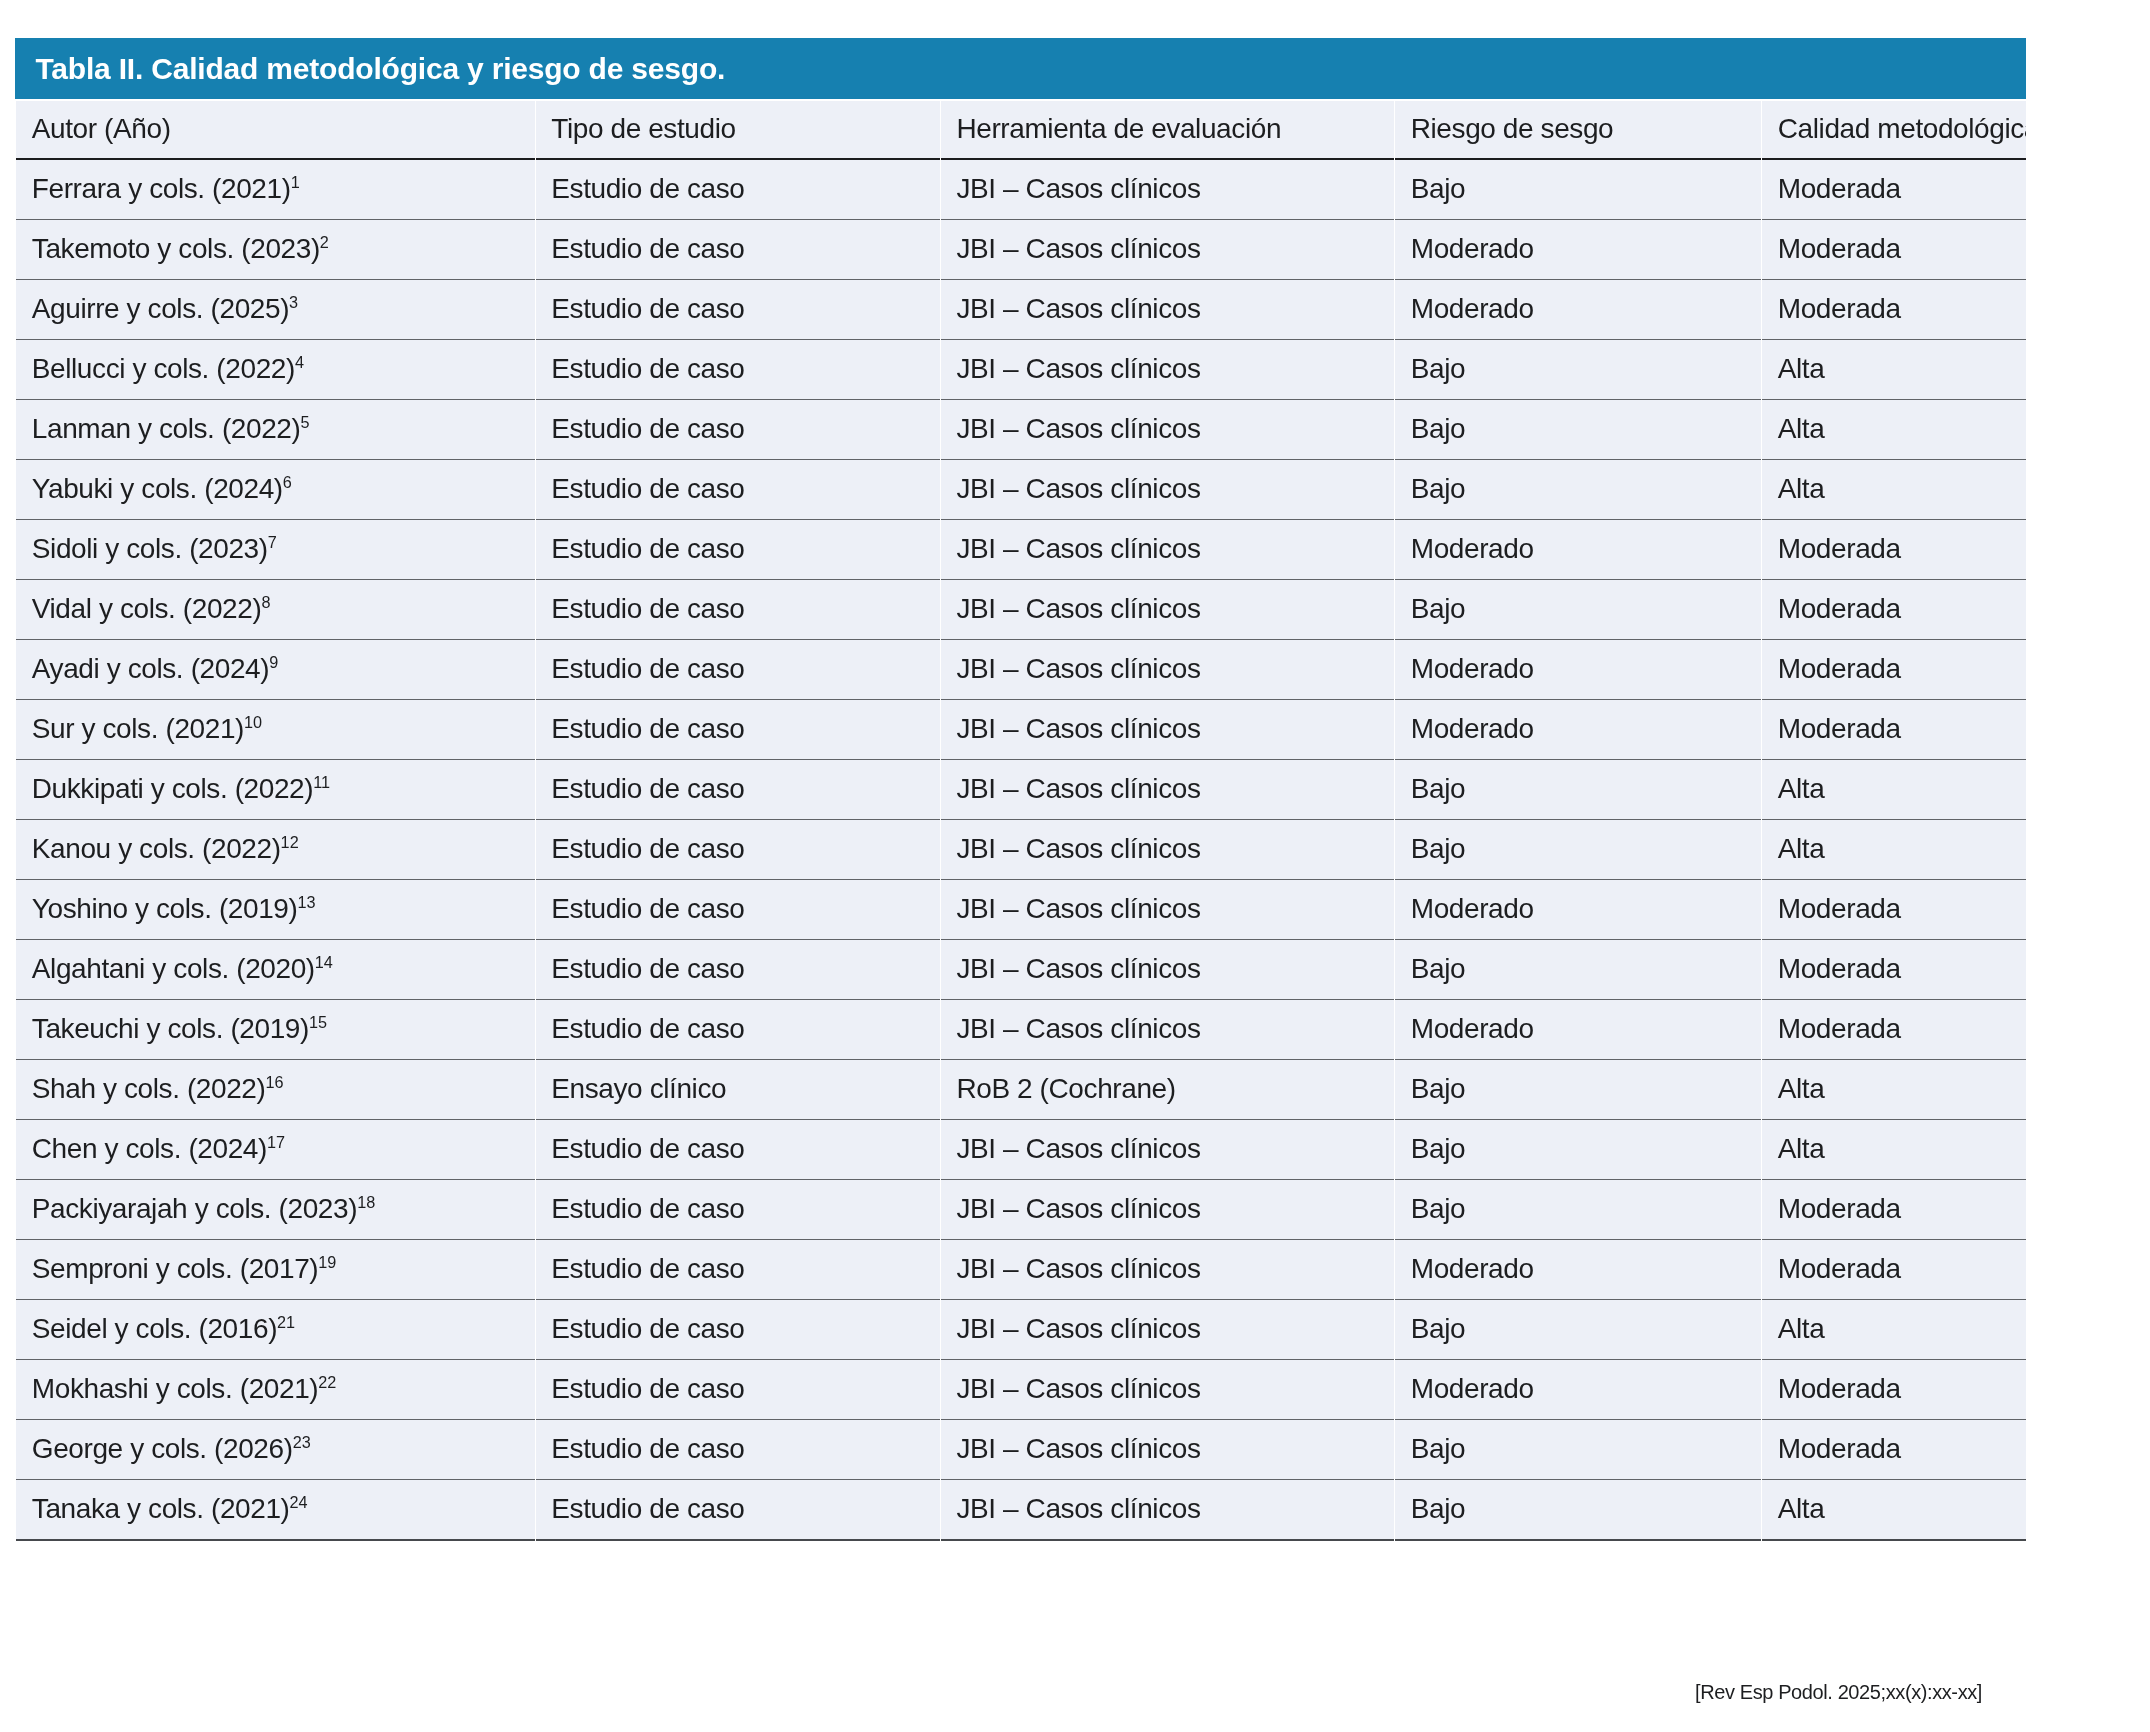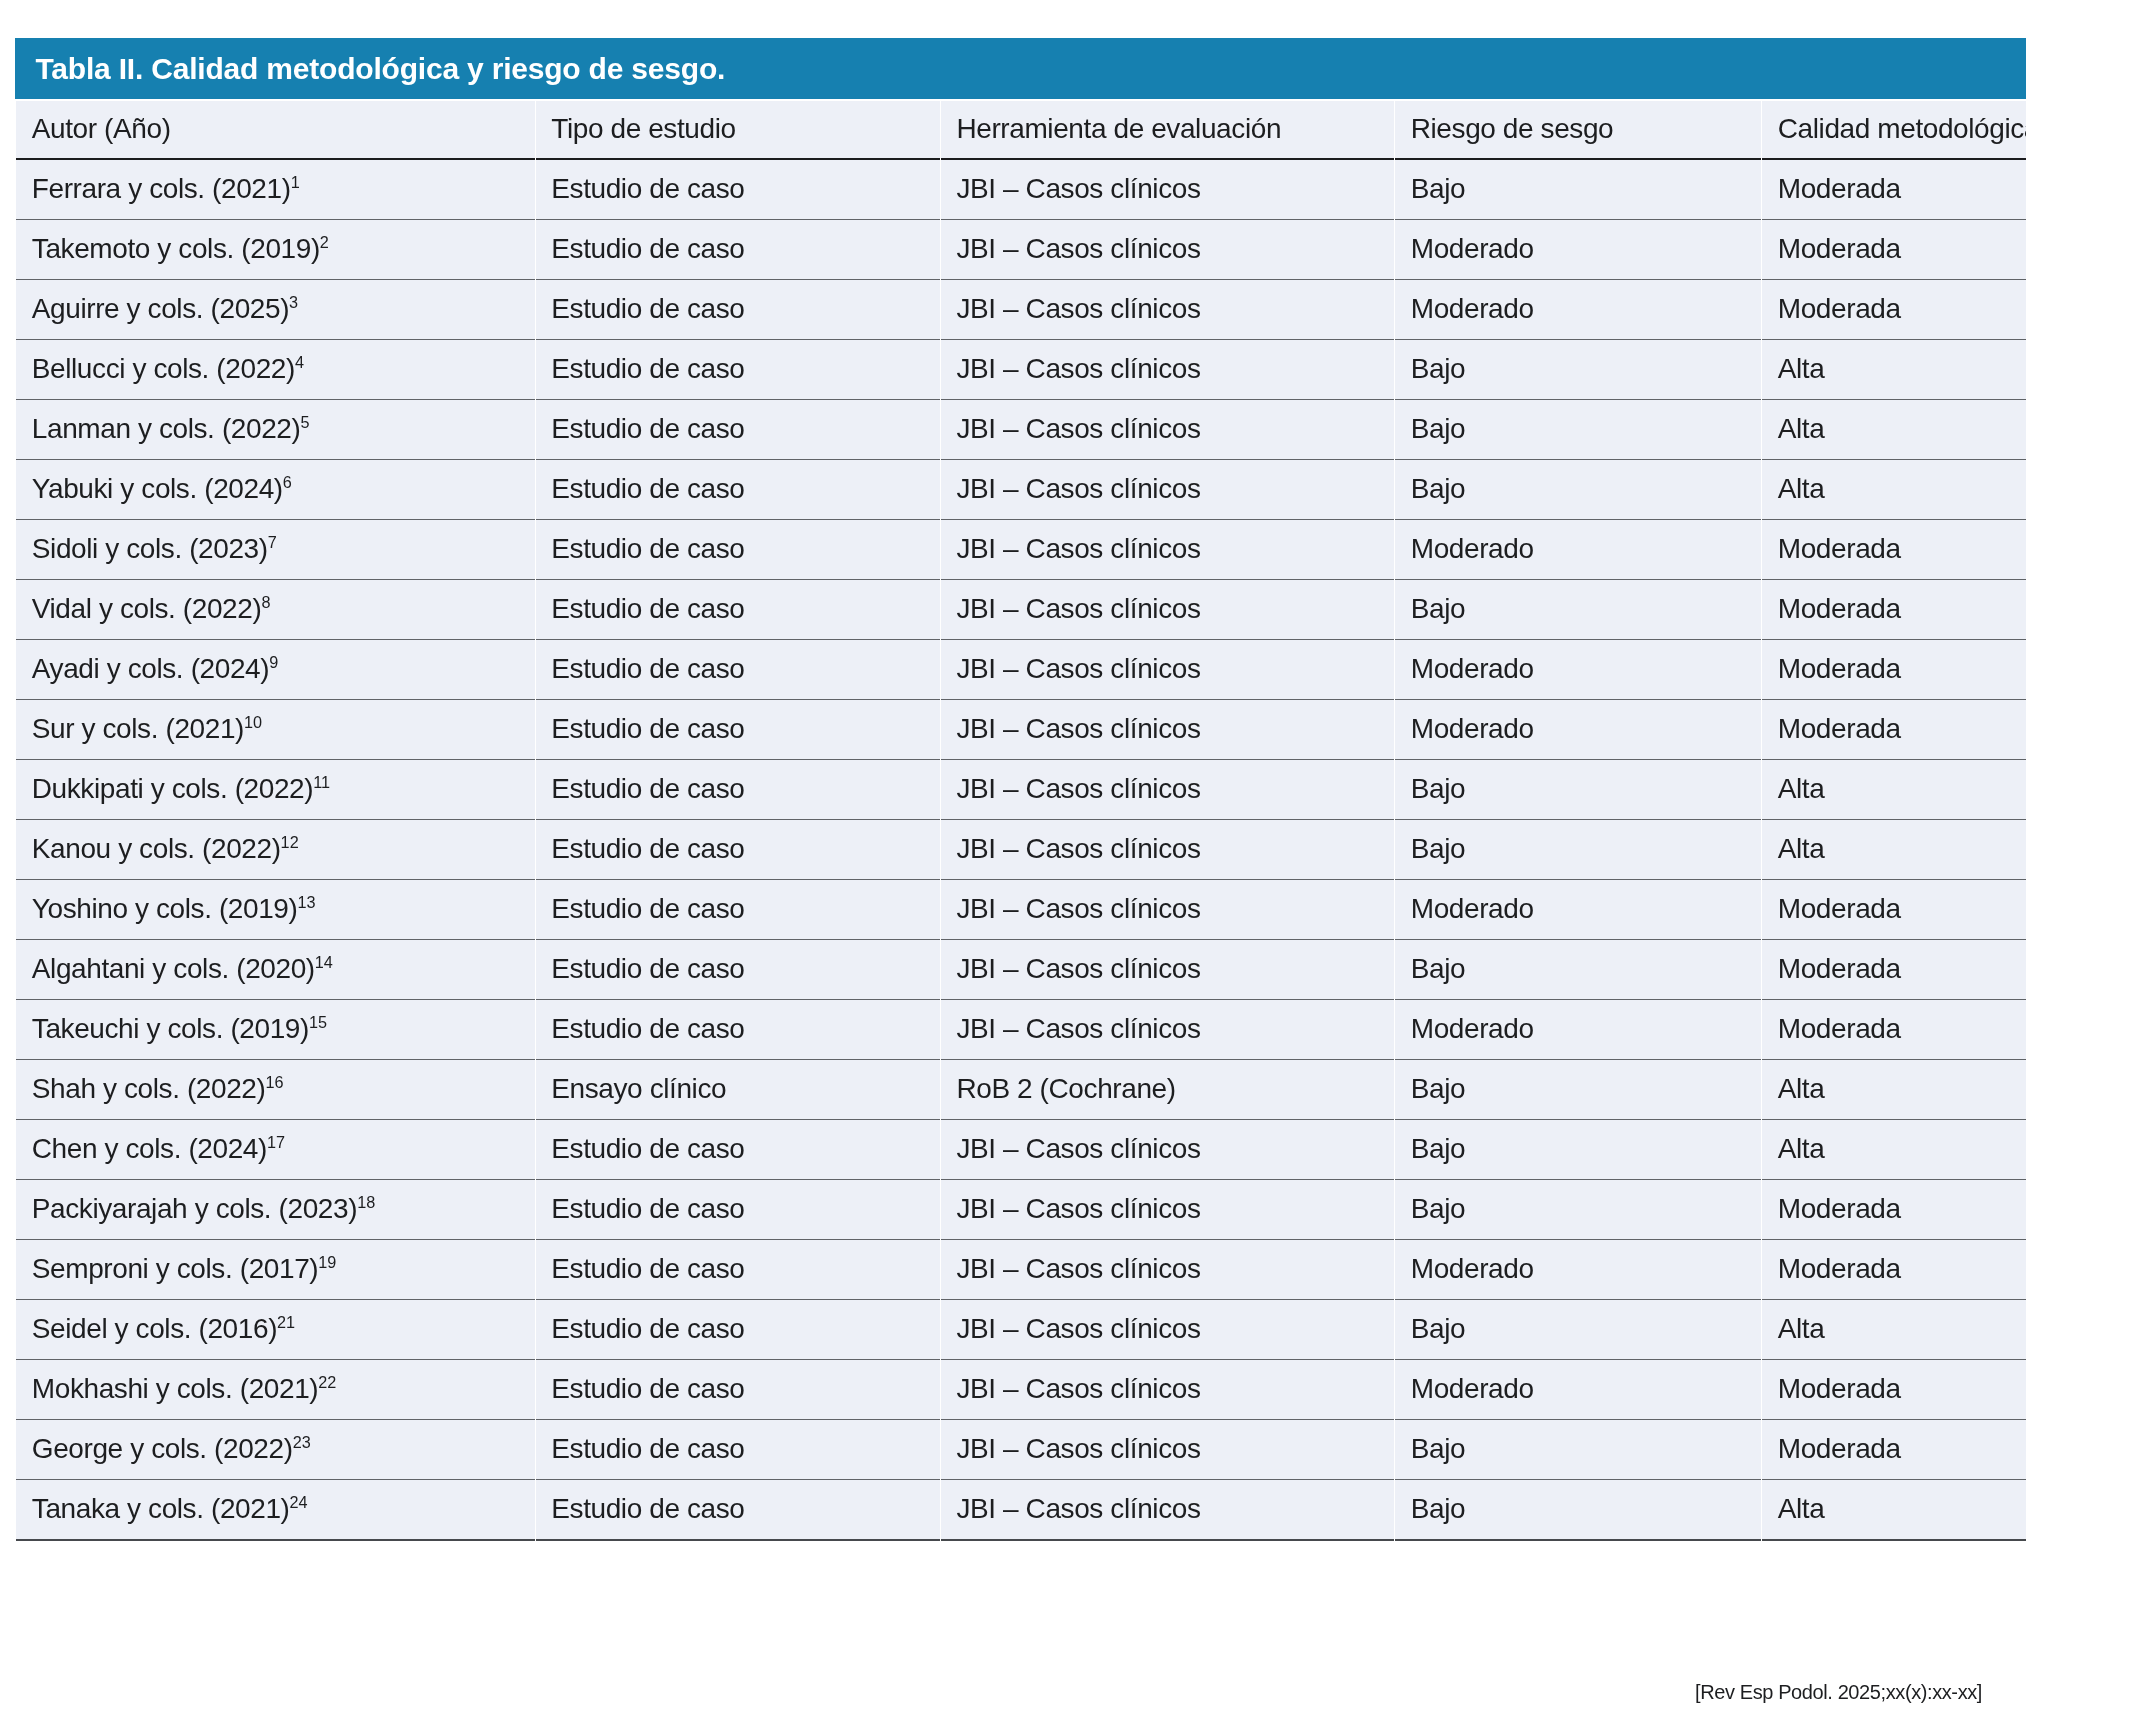--- a/index.html
+++ b/index.html
@@ -120,7 +120,7 @@
             <td>Moderada</td>
           </tr>
           <tr>
-            <td><span>Takemoto y cols. (2019)</span><sup>2</sup></td>
+            <td><span>Takemoto y cols. (2023)</span><sup>2</sup></td>
             <td>Estudio de caso</td>
             <td>JBI – Casos clínicos</td>
             <td>Moderado</td>

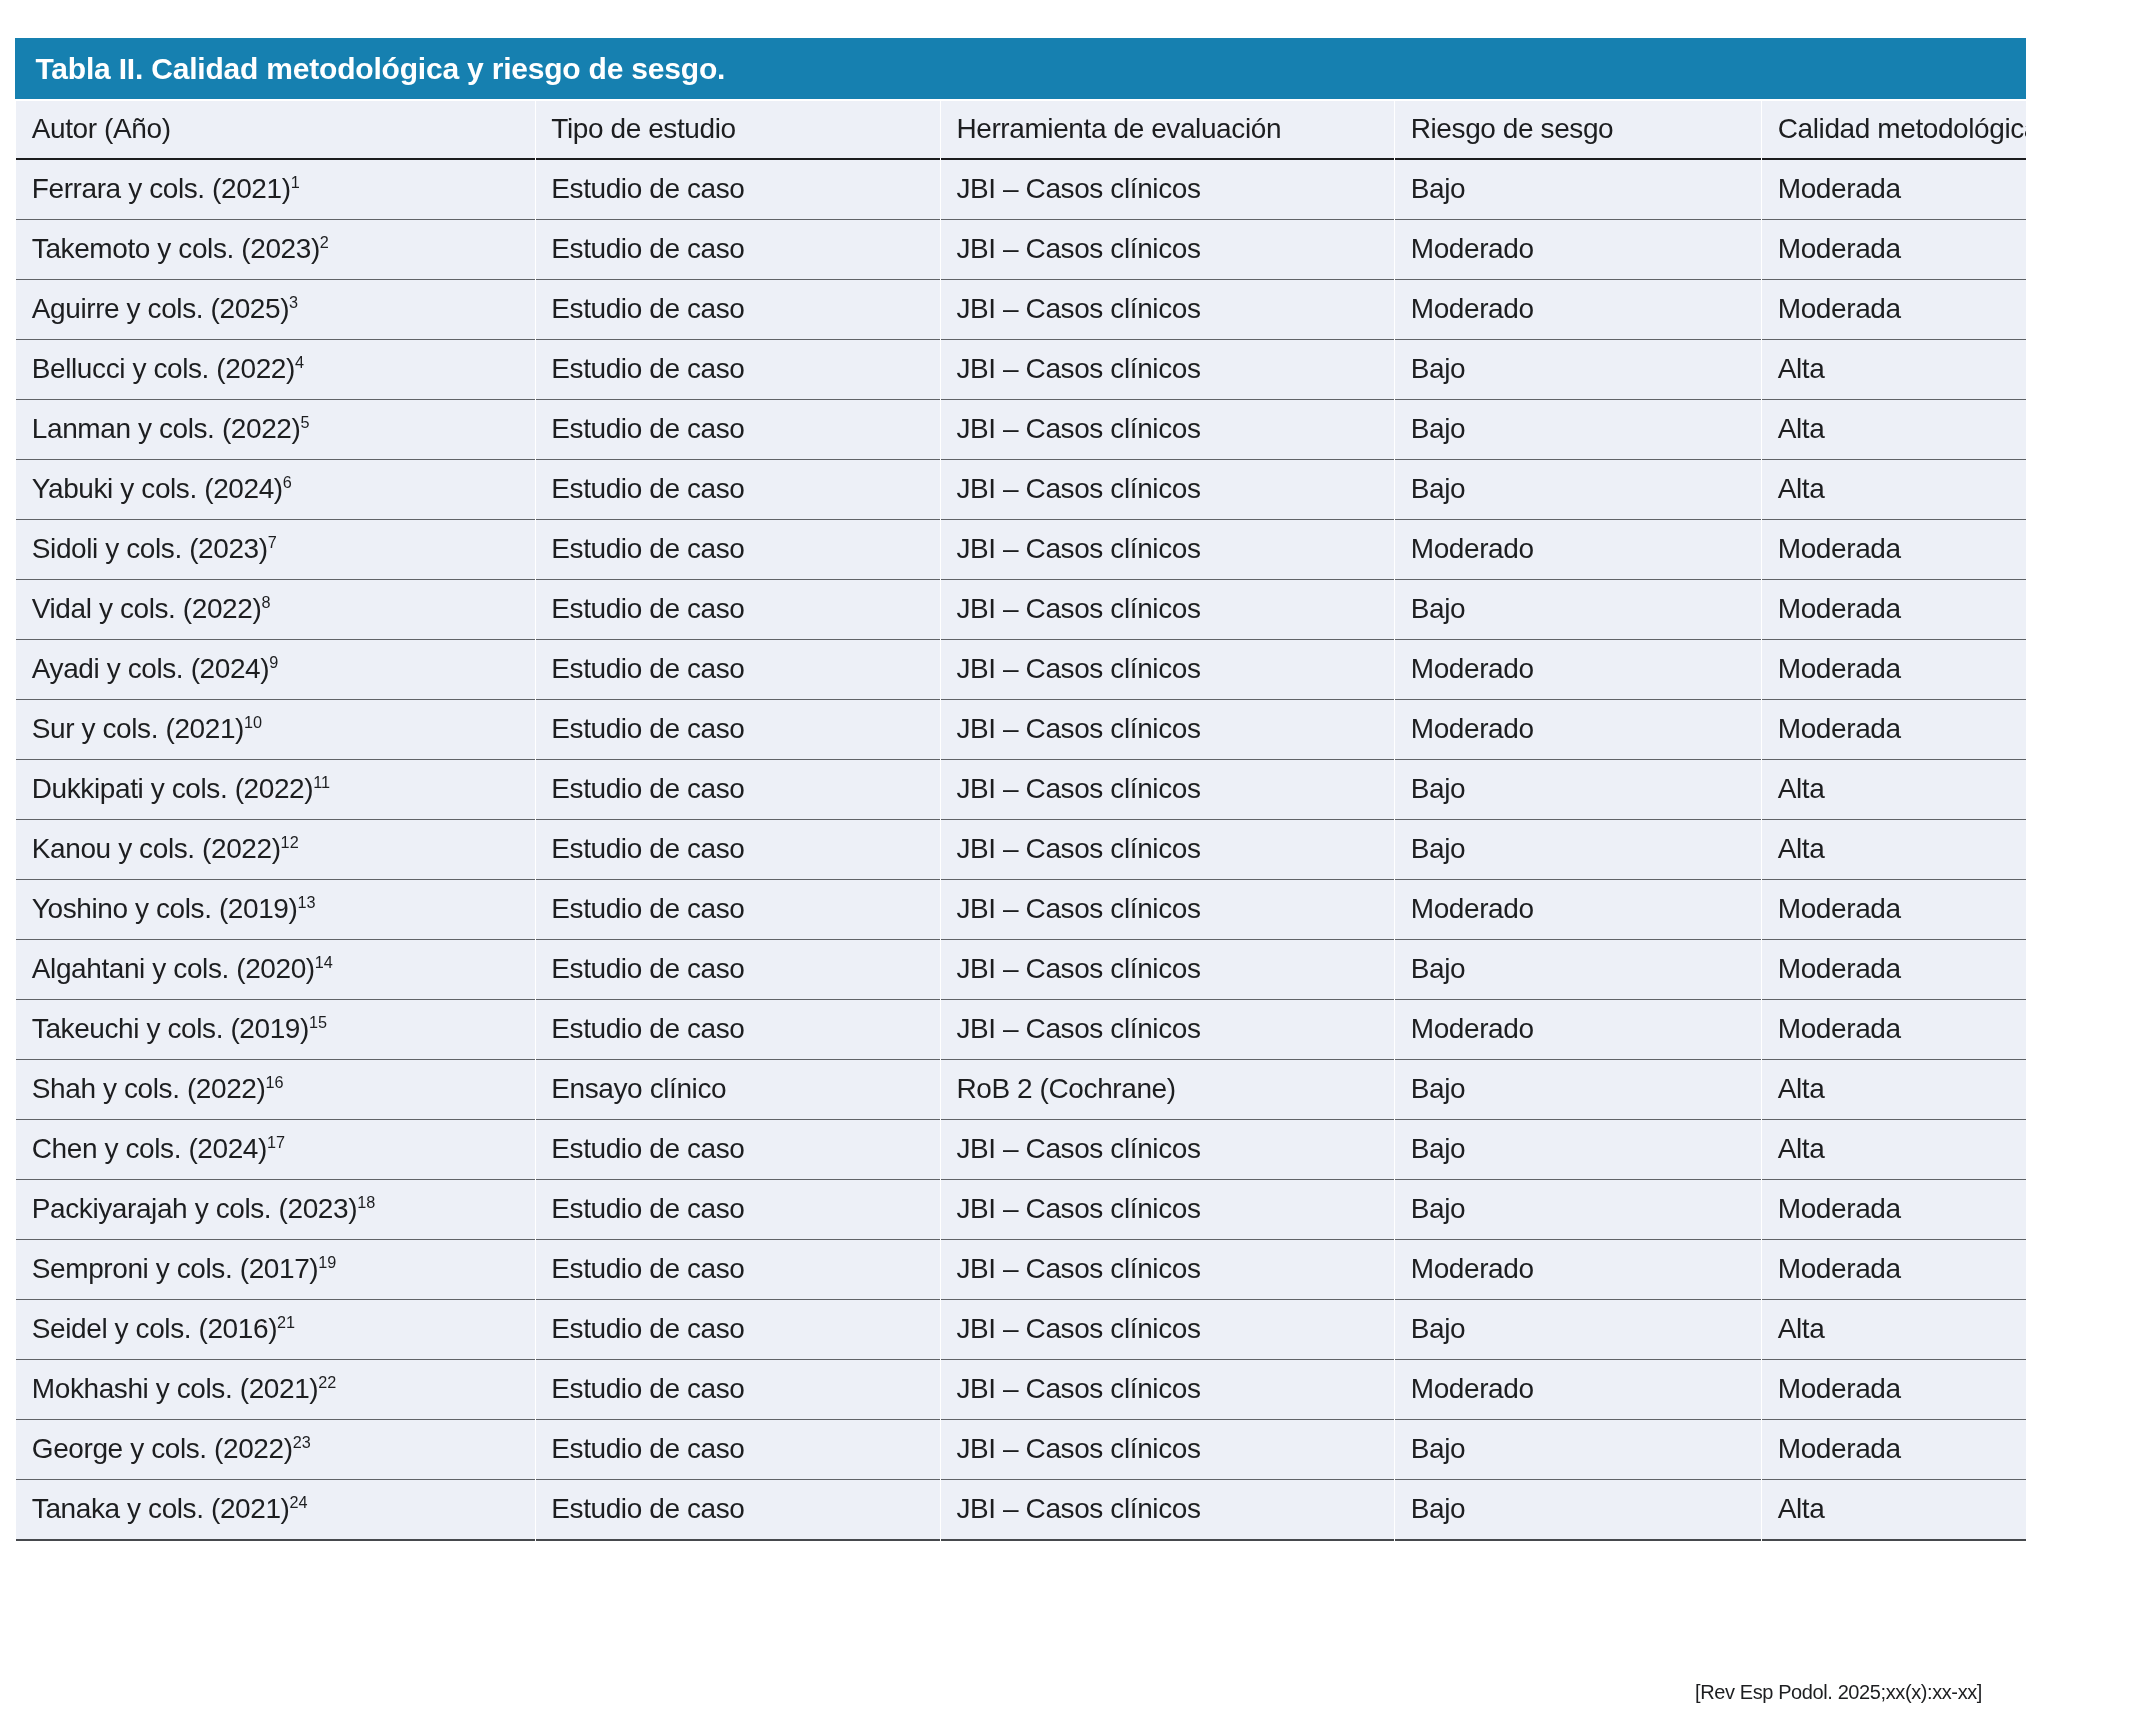--- a/index.html
+++ b/index.html
@@ -260,7 +260,7 @@
             <td>Moderada</td>
           </tr>
           <tr>
-            <td><span>George y cols. (2022)</span><sup>23</sup></td>
+            <td><span>George y cols. (2026)</span><sup>23</sup></td>
             <td>Estudio de caso</td>
             <td>JBI – Casos clínicos</td>
             <td>Bajo</td>

